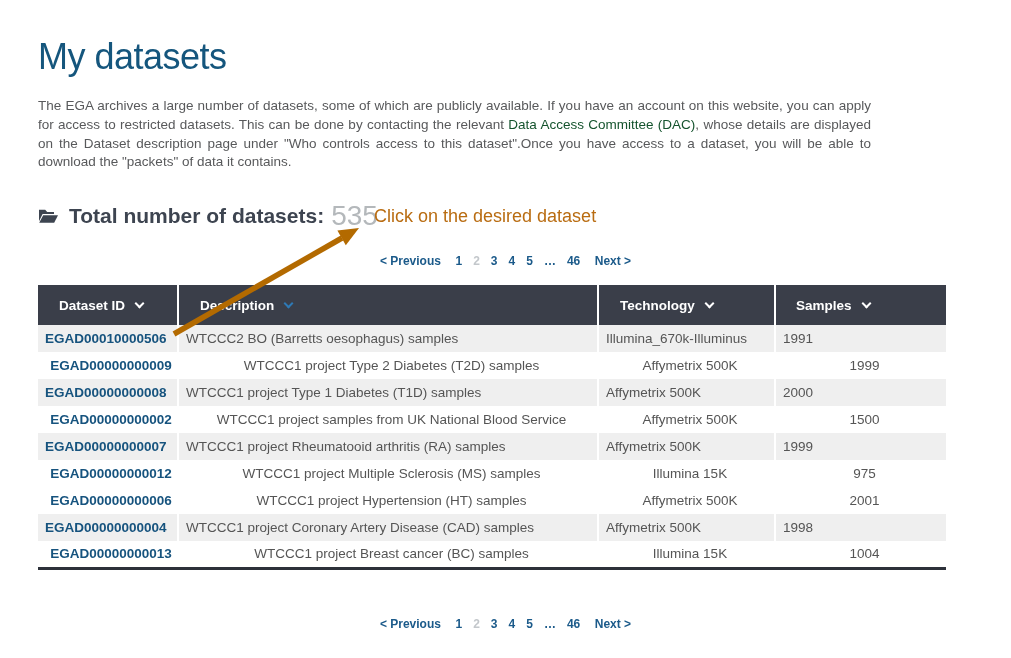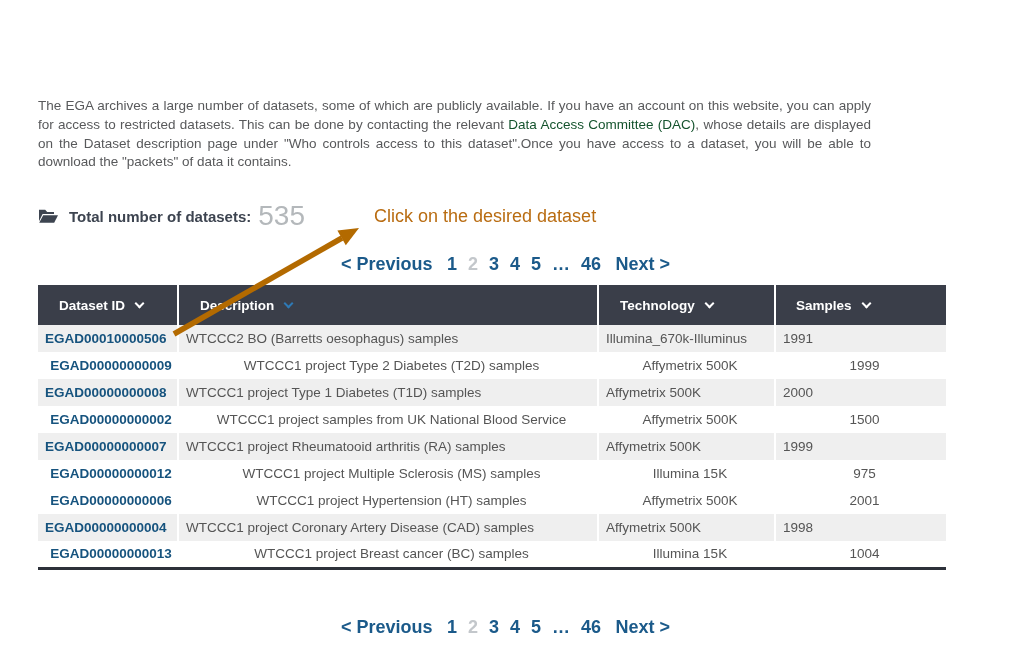--- a/index.html
+++ b/index.html
@@ -161,6 +161,7 @@
 
 <div class="page">
 
+  <h1 class="page-title">My datasets</h1>
 
   <p class="intro"><span>The EGA archives a large number of datasets, some of which are publicly available. If you have an account on this website, you can apply for access to restricted datasets. This can be done by contacting the relevant </span><a class="dac-link">Data Access Committee (DAC)</a><span>, whose details are displayed on the Dataset description page under "Who controls access to this dataset".Once you have access to a dataset, you will be able to download the "packets" of data it contains.</span></p>
 

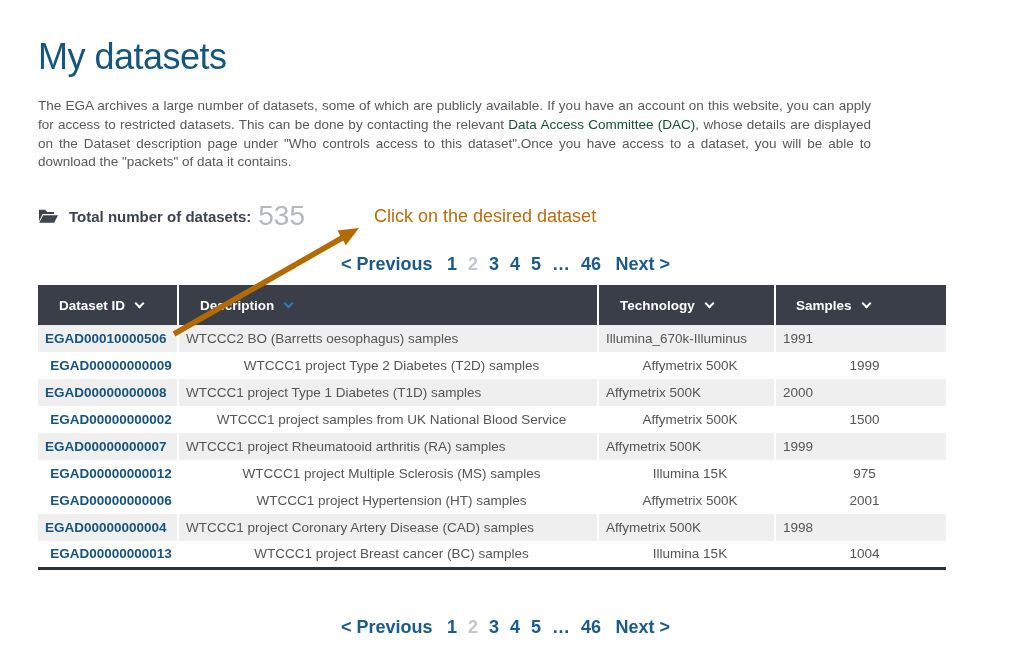--- a/index.html
+++ b/index.html
@@ -54,7 +54,7 @@
   .folder-icon svg { display: block; width: 20px; height: 16px; fill: #3d4450; }
   .summary-label {
     margin-left: 11px;
-    font-size: 15px;
+    font-size: 21px;
     font-weight: bold;
     color: #3d4450;
   }

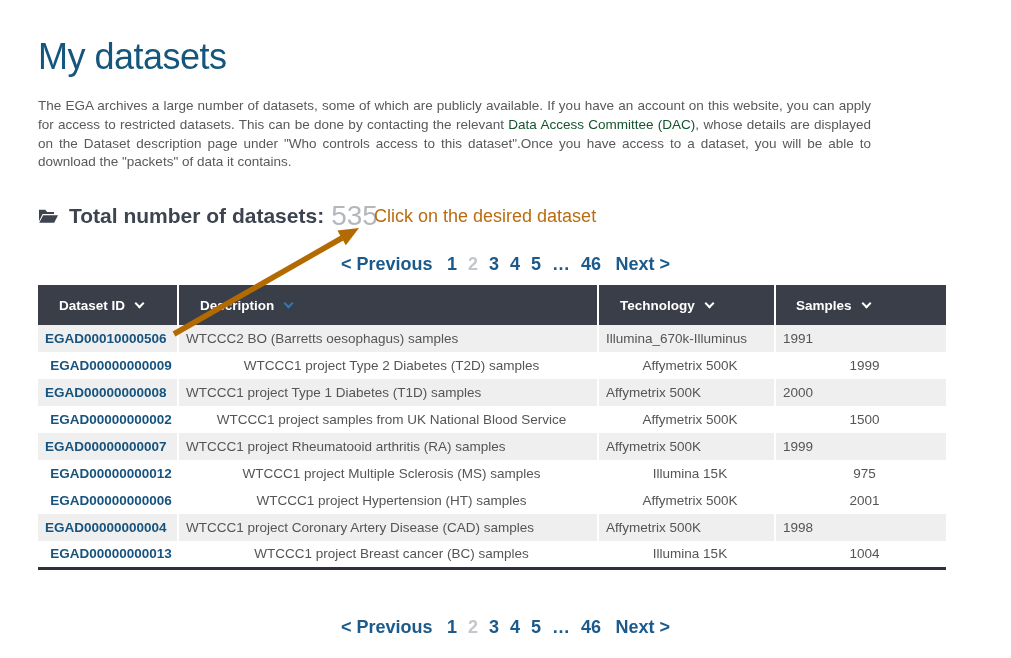--- a/index.html
+++ b/index.html
@@ -86,7 +86,7 @@
     left: 0;
     width: 1011px;
     text-align: center;
-    font-size: 18px;
+    font-size: 12px;
     font-weight: bold;
     color: #1b5a8a;
     user-select: none;

